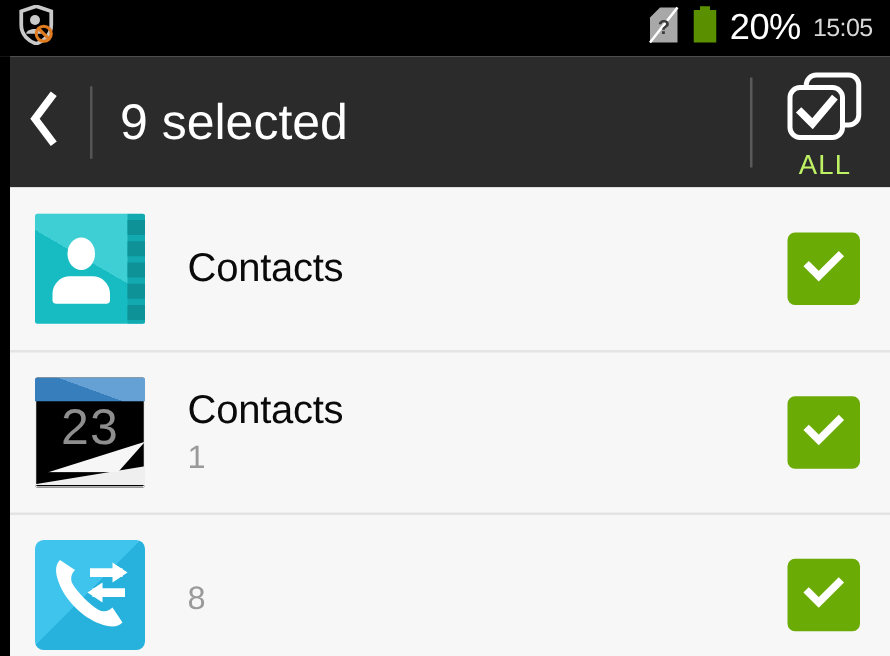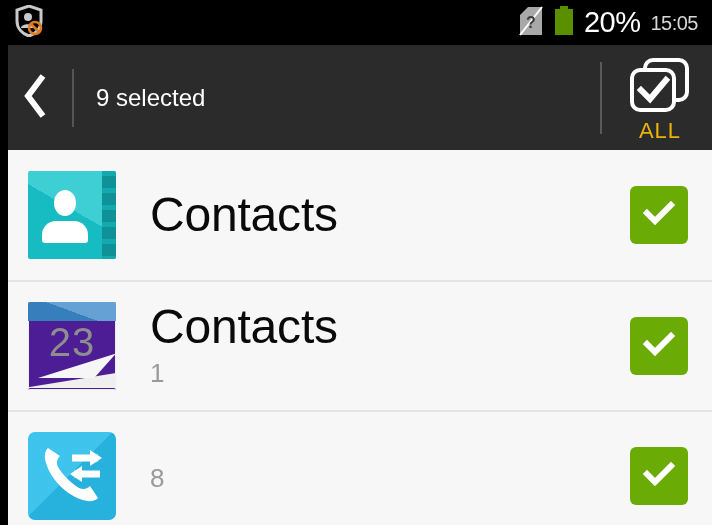--- a/index.html
+++ b/index.html
@@ -79,7 +79,7 @@
   .ab-title {
     flex: 1 1 auto;
     color: #ffffff;
-    font-size: 24px;
+    font-size: 40px;
     padding-left: 22px;
     letter-spacing: 0px;
     line-height: 1;

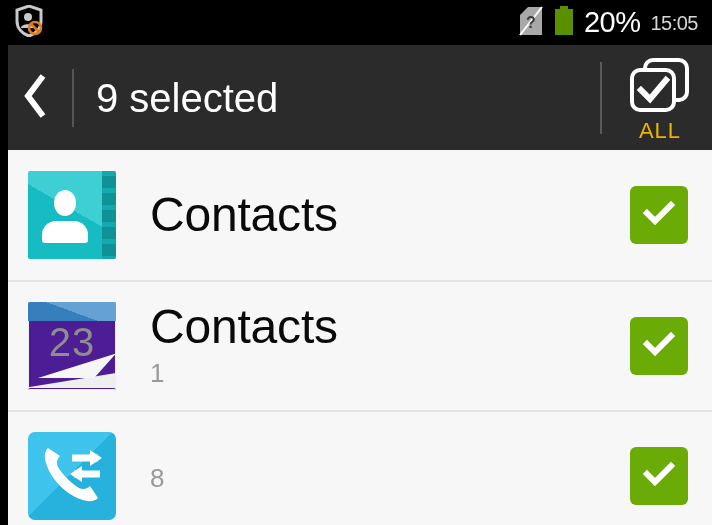--- a/index.html
+++ b/index.html
@@ -103,7 +103,7 @@
     box-sizing: border-box;
   }
   .ab-all-label {
-    color: #eab308;
+    color: #bef264;
     font-size: 22px;
     letter-spacing: 1px;
     margin-top: 3px;

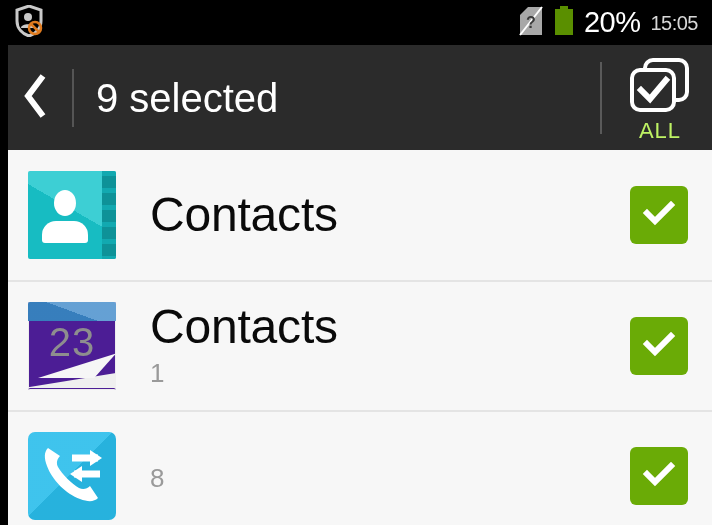--- a/index.html
+++ b/index.html
@@ -152,7 +152,7 @@
   }
   .row-title {
     color: #0a0a0a;
-    font-size: 48px;
+    font-size: 32px;
     line-height: 1.06;
     letter-spacing: -0.2px;
     white-space: nowrap;

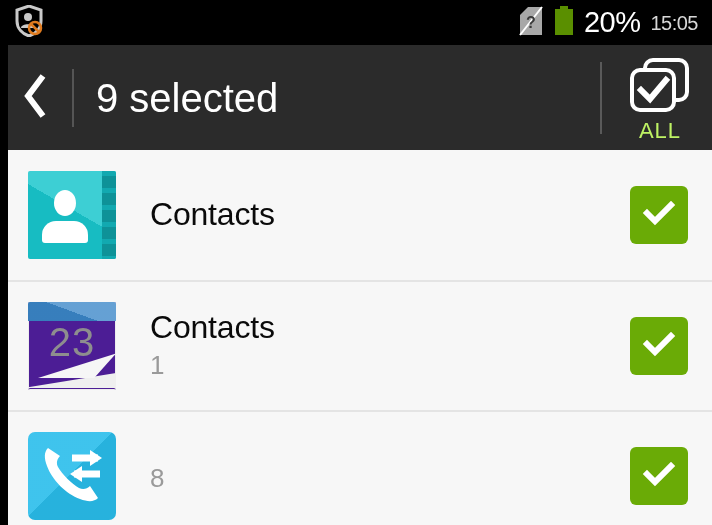--- a/index.html
+++ b/index.html
@@ -218,7 +218,7 @@
   
   .ic-calendar {
     width: 88px; height: 88px;
-    background: #4c1d95;
+    background: #000000;
     border-radius: 2px;
     position: relative;
     overflow: hidden;

